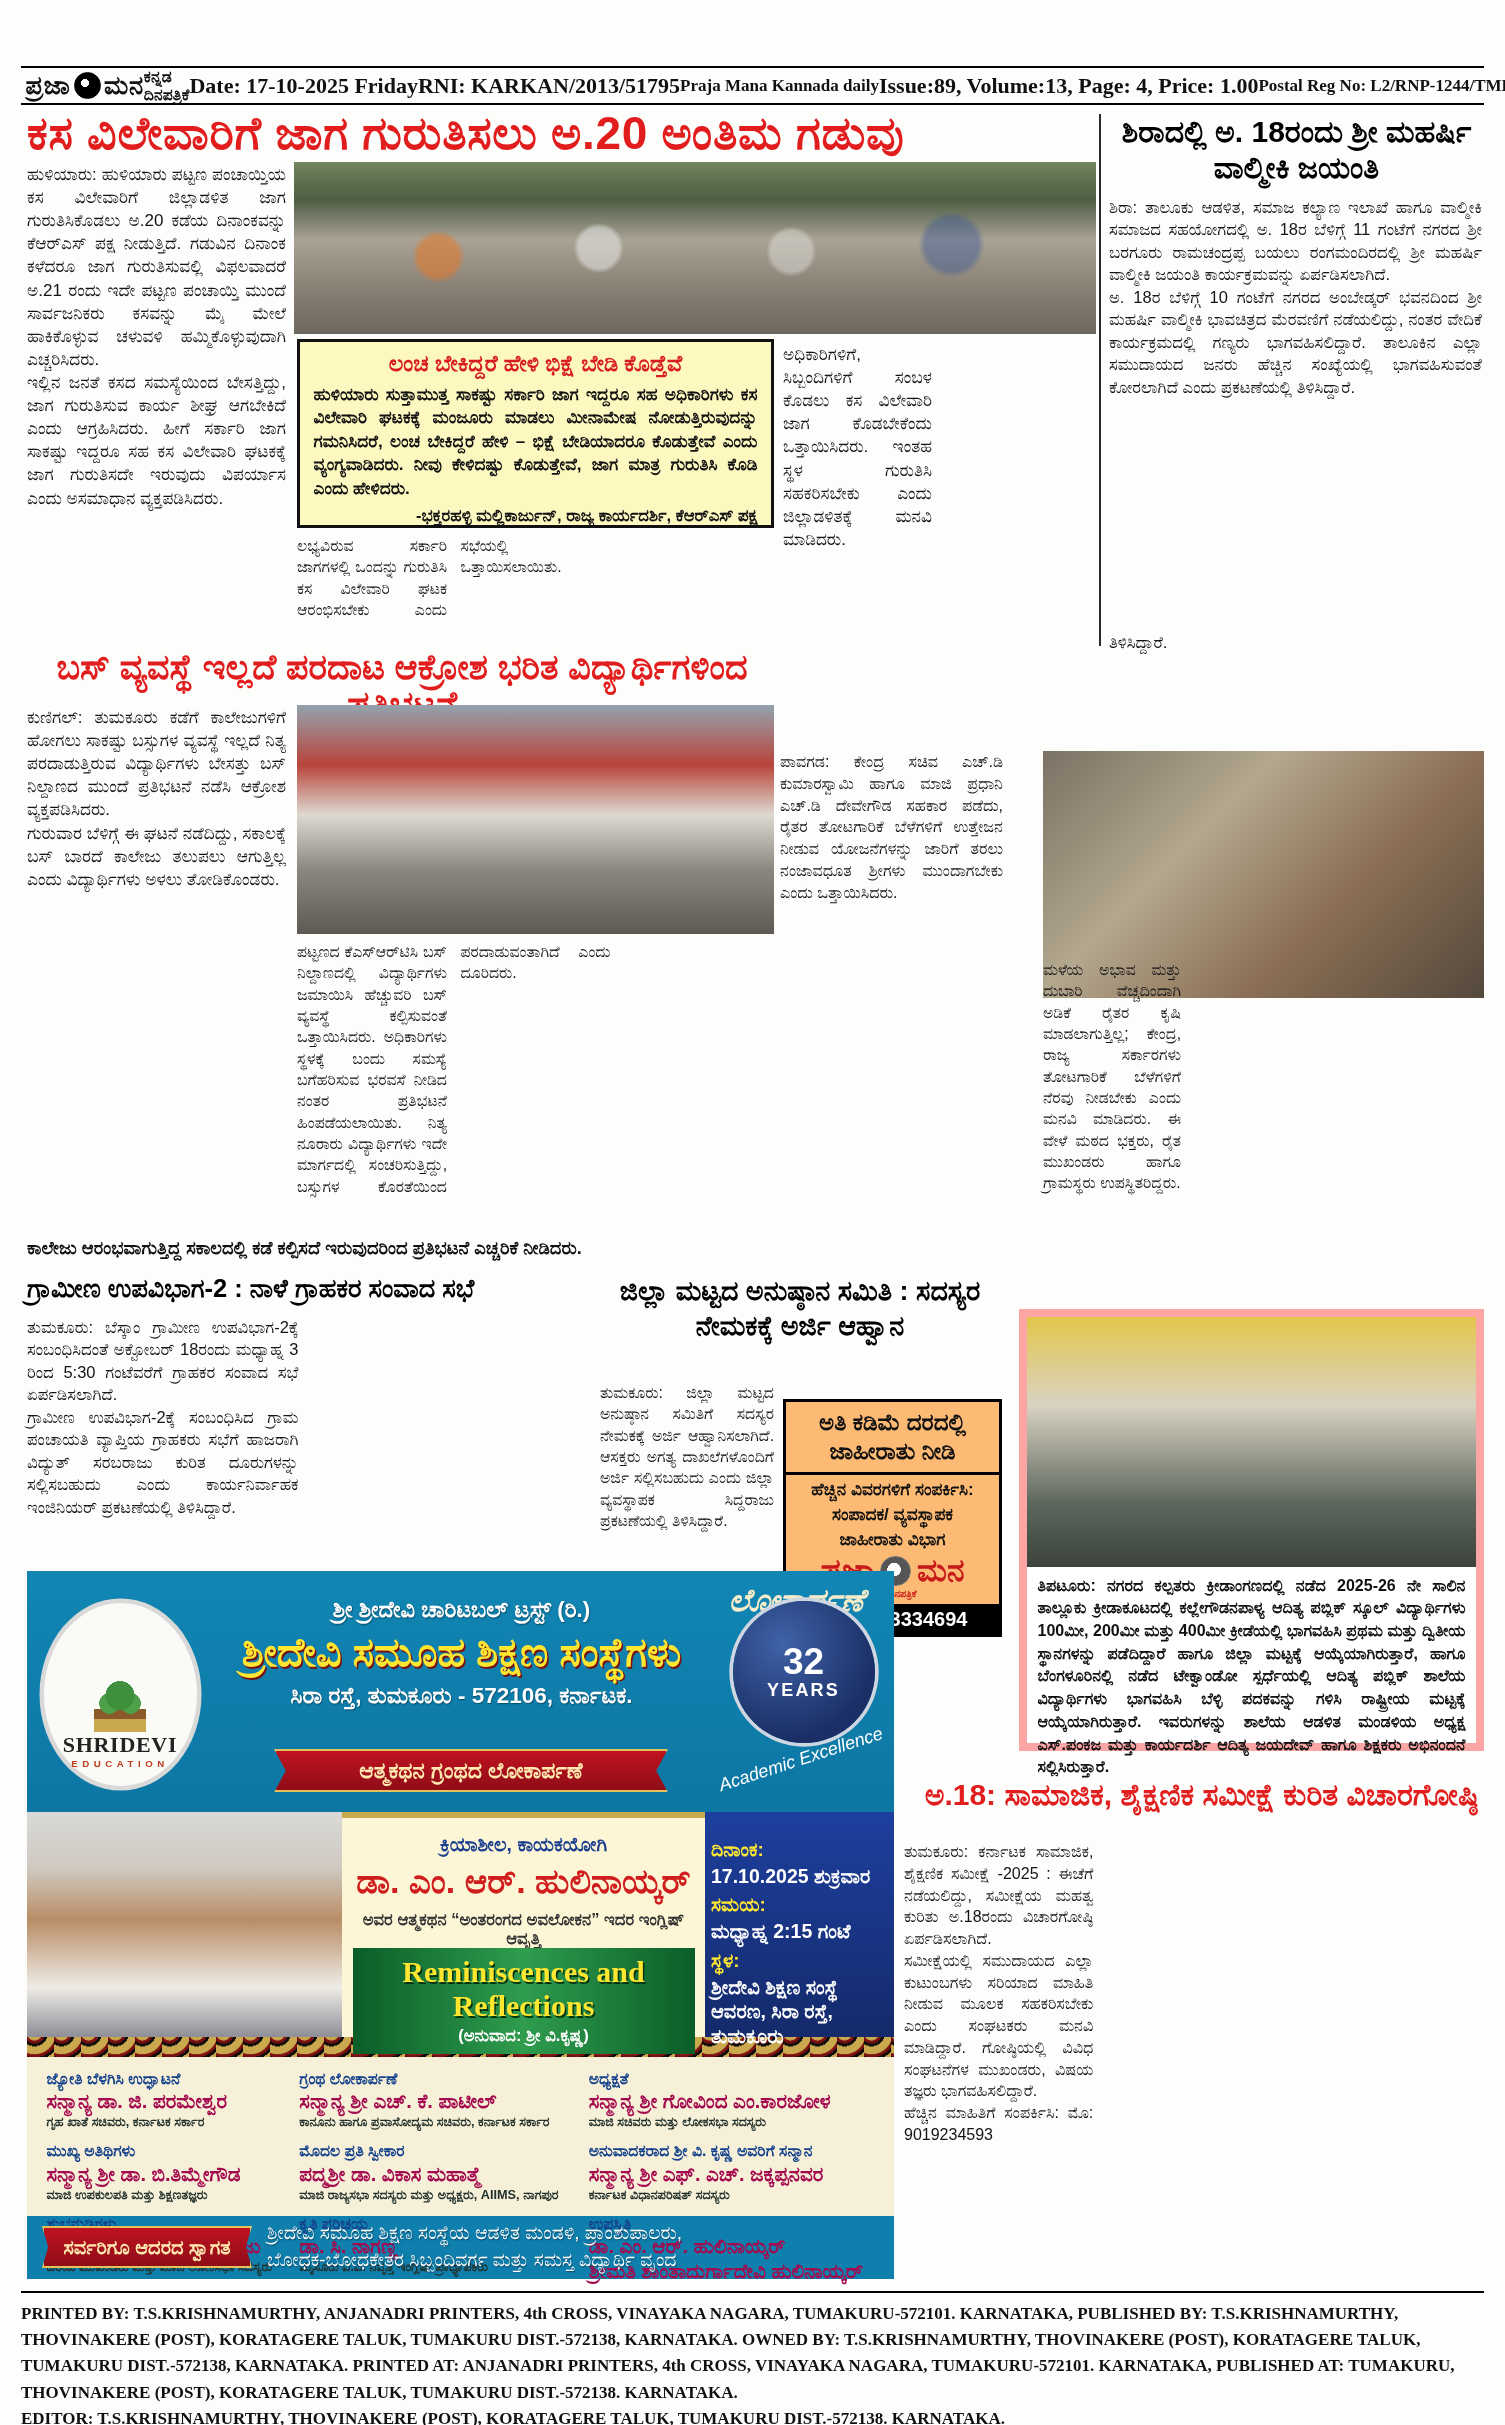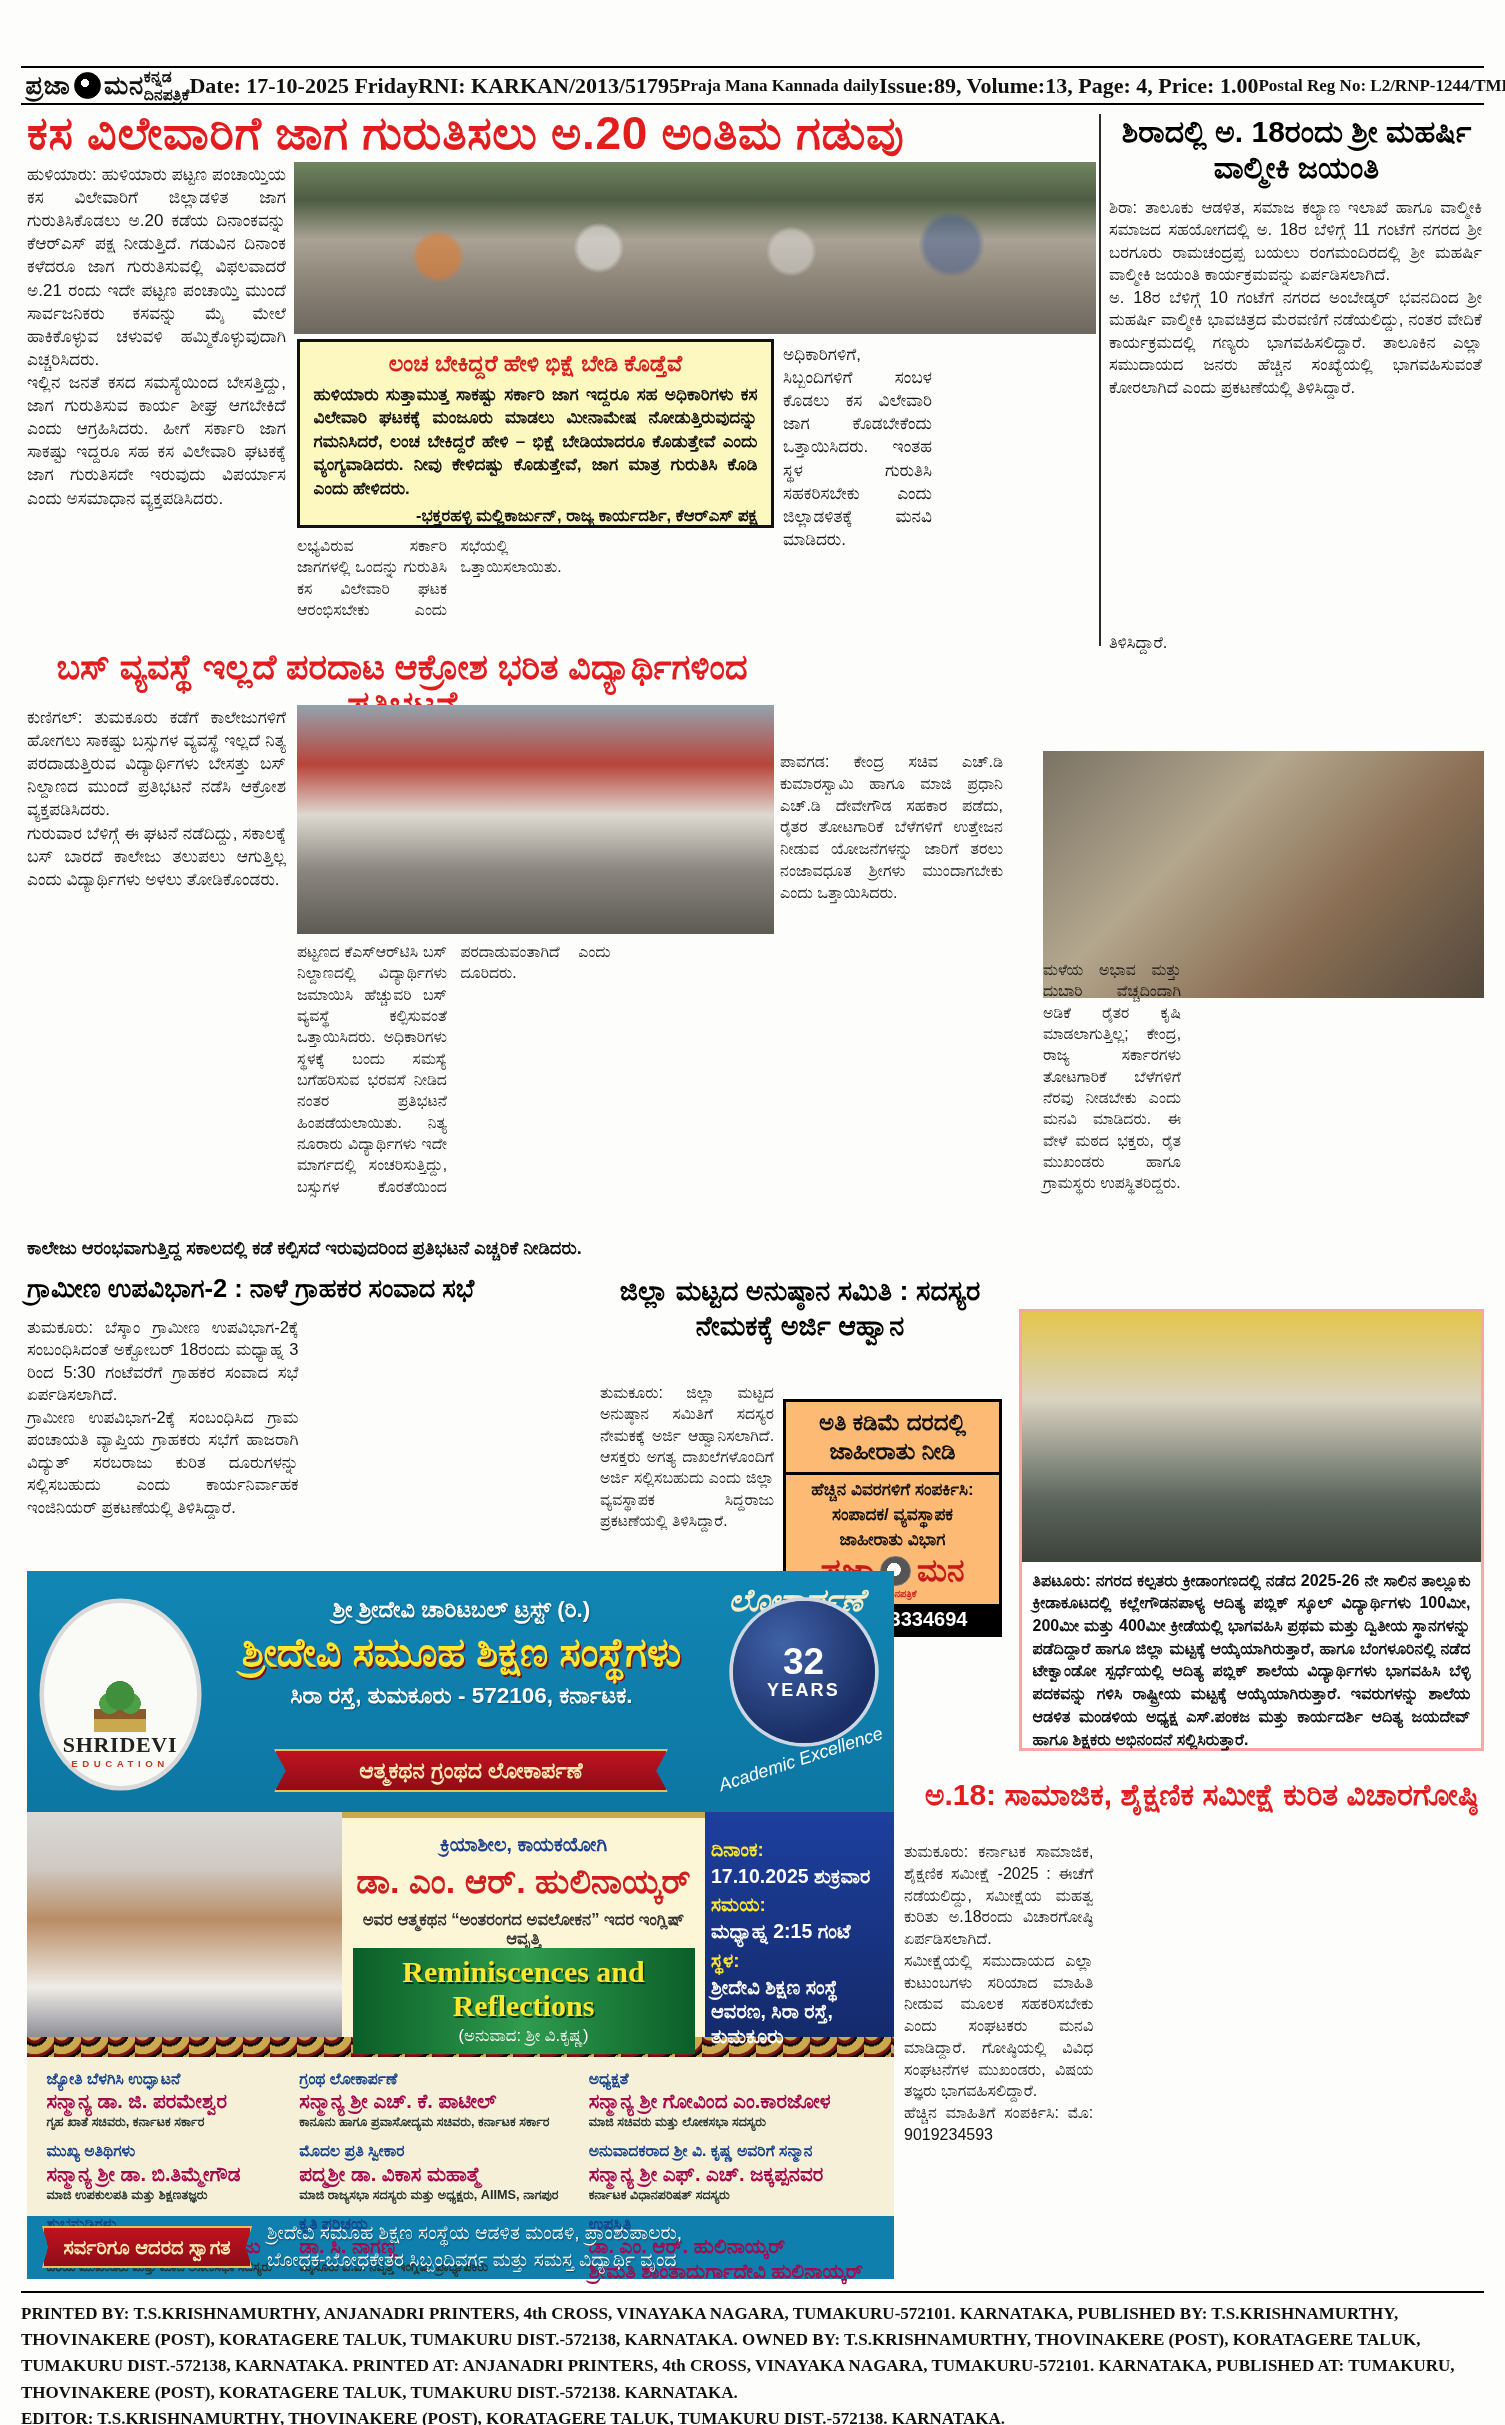--- a/index.html
+++ b/index.html
@@ -56,7 +56,7 @@
   .ad-small .bs{color:#c81a1a;font-size:9.7px;font-weight:700;margin-top:1.5px;}
   .ad-small .phone{background:#000;color:#fff;font-weight:900;font-size:20px;margin-top:4.5px;padding:3.7px 1.5px;}
   
-  .sports-box{border:3px solid #fca5a5;background:#fff;}
+  .sports-box{border:8px solid #fca5a5;background:#fff;}
   .sports-cap{font-size:16px;font-weight:700;line-height:1.42;text-align:justify;padding:7.5px 10.5px;white-space:pre-line;}
   
   .sad{position:absolute;left:27px;top:1571px;width:867px;height:708px;background:#0f7fae;}

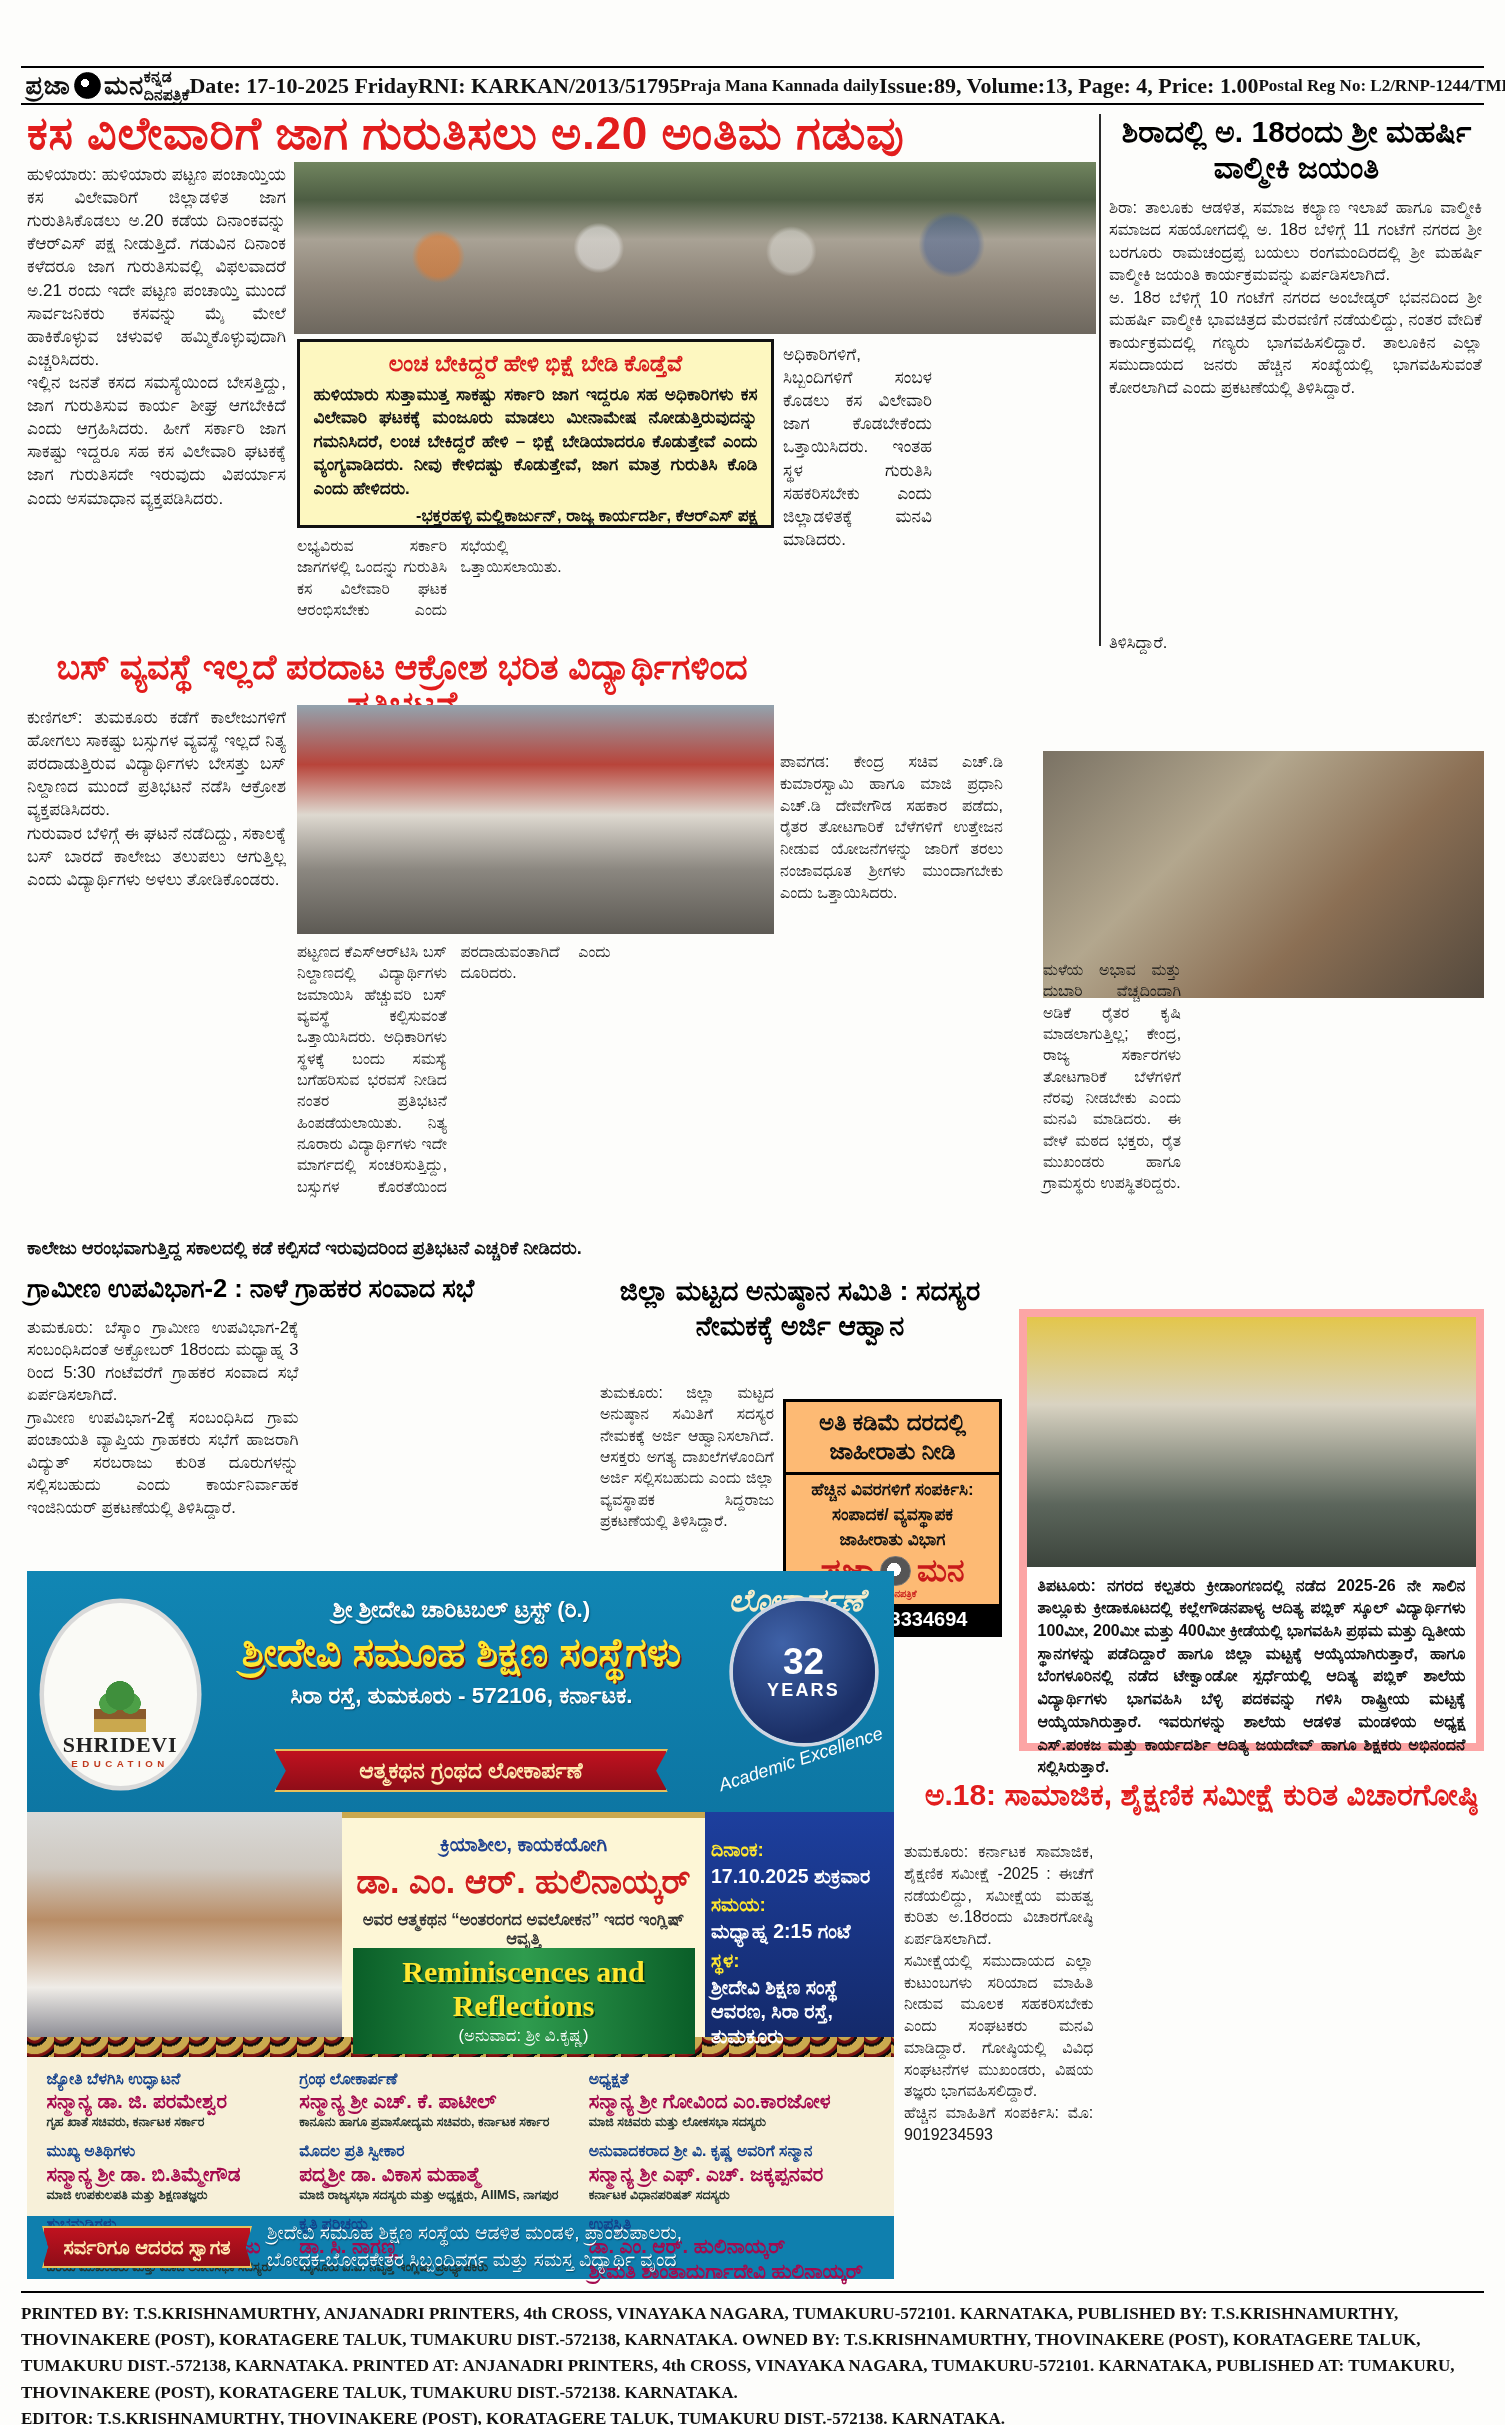--- a/index.html
+++ b/index.html
@@ -95,7 +95,7 @@
   .sad-cream .k3{color:#333;font-weight:700;font-size:16.5px;margin-top:7.5px;}
   .greenband{margin-top:auto;background:linear-gradient(90deg,#0a5e28,#2f9c4e 50%,#0a5e28);padding:7.5px 4.5px 9px;}
   .greenband .e1{color:#ffe731;font-weight:900;font-size:30px;font-family:"Liberation Serif",serif;text-shadow:1.5px 1.5px 0 #05330f;}
-  .greenband .e2{color:#fff;font-weight:400;font-size:16.5px;margin-top:3px;}
+  .greenband .e2{color:#fff;font-weight:700;font-size:16.5px;margin-top:3px;}
   .sad-blue{width:189px;flex:0 0 auto;background:linear-gradient(180deg,#1d3f9e,#142a6b);text-align:left;
             padding:21px 6px;box-sizing:border-box;}
   .sad-blue .lb{color:#ffe731;font-weight:900;font-size:19px;margin-top:6px;}

